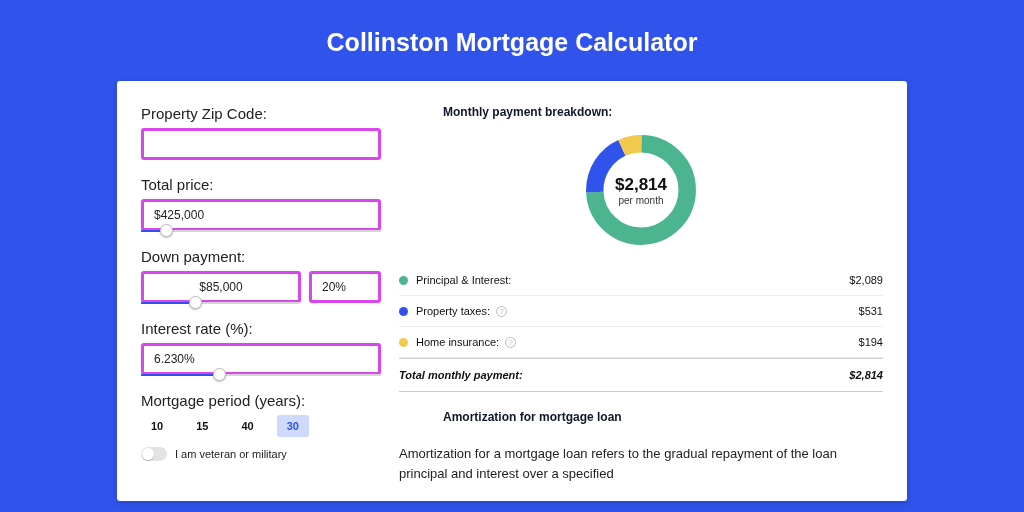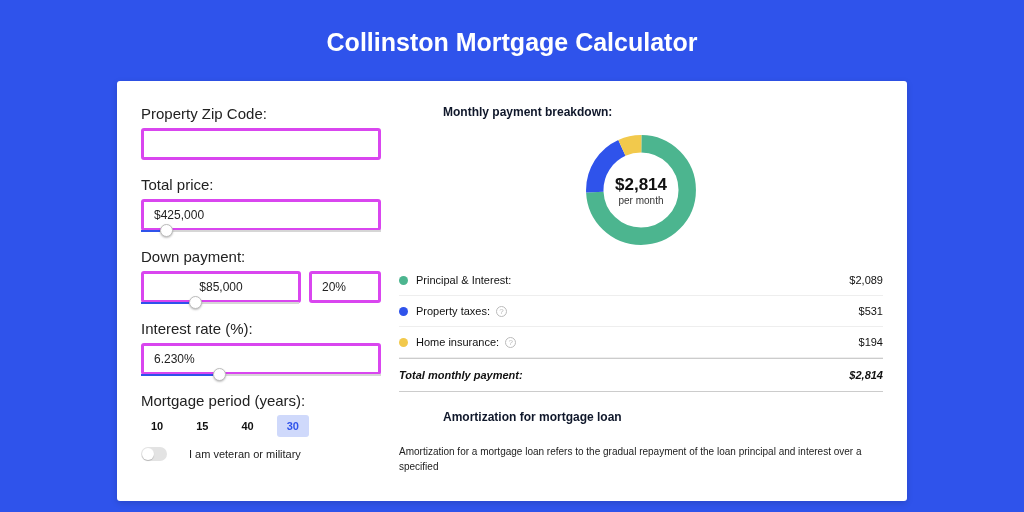--- a/index.html
+++ b/index.html
@@ -68,7 +68,7 @@
   }
   .period-btn.active { background:#cfd9fb; color:#2f53eb; }
 
-  .toggle-row { display:flex; align-items:center; gap:22px; font-size:11px; color:#222; margin-top:6px;}
+  .toggle-row { display:flex; align-items:center; gap:8px; font-size:11px; color:#222; margin-top:6px;}
   .toggle { width:26px; height:14px; border-radius:8px; background:#e3e3e3; position:relative; }
   .toggle .dot { width:12px; height:12px; background:#fff; border-radius:50%; position:absolute; top:1px; left:1px; box-shadow:0 1px 1px rgba(0,0,0,0.2);}
 

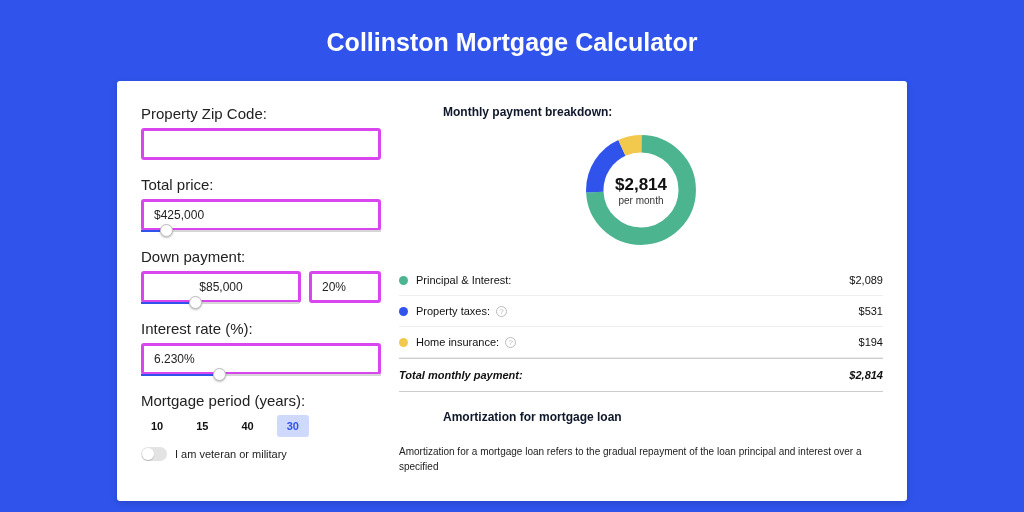--- a/index.html
+++ b/index.html
@@ -89,7 +89,7 @@
   .total-row { font-weight:700; border-top:1px solid #ccc; border-bottom:1px solid #ccc; padding:10px 0;font-style:italic;}
 
   .amort-box { margin-top:18px;}
-  .amort-text { font-size:10px; color:#222; line-height:1.5; margin-top:20px;}
+  .amort-text { font-size:13px; color:#222; line-height:1.5; margin-top:20px;}
 </style>
 </head>
 <body>

